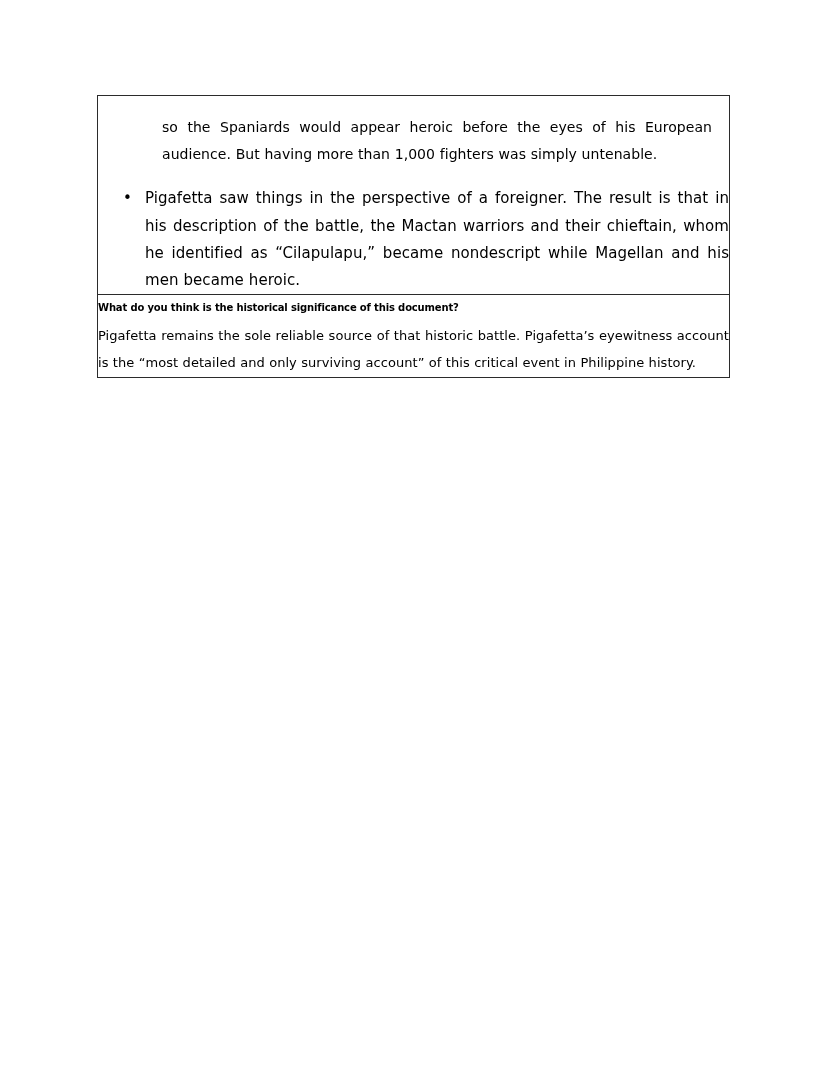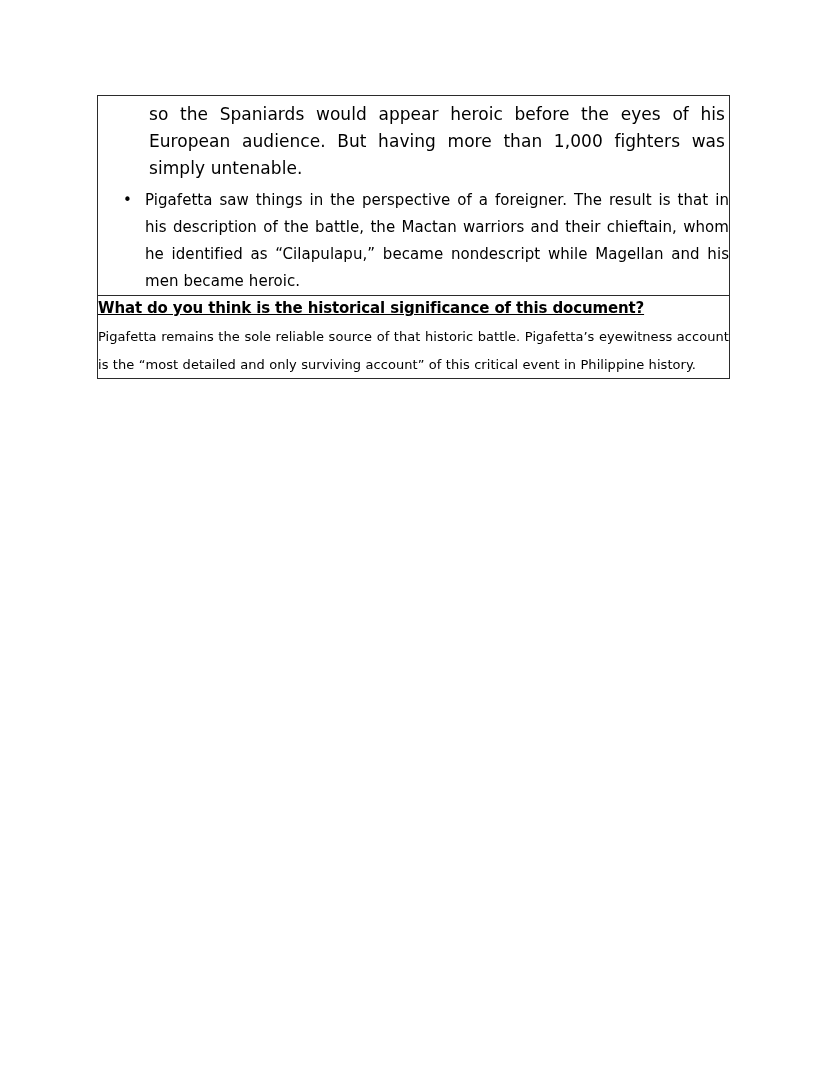--- a/index.html
+++ b/index.html
@@ -50,11 +50,11 @@
   }
 
   .para-continued {
-    margin: 4px;
+    margin: 17px;
     padding: 0;
     text-align: justify;
     text-justify: inter-word;
-    font-size: 17px;
+    font-size: 14px;
     line-height: 27.2px;
     padding-left: 47px;
     padding-top: 1px;

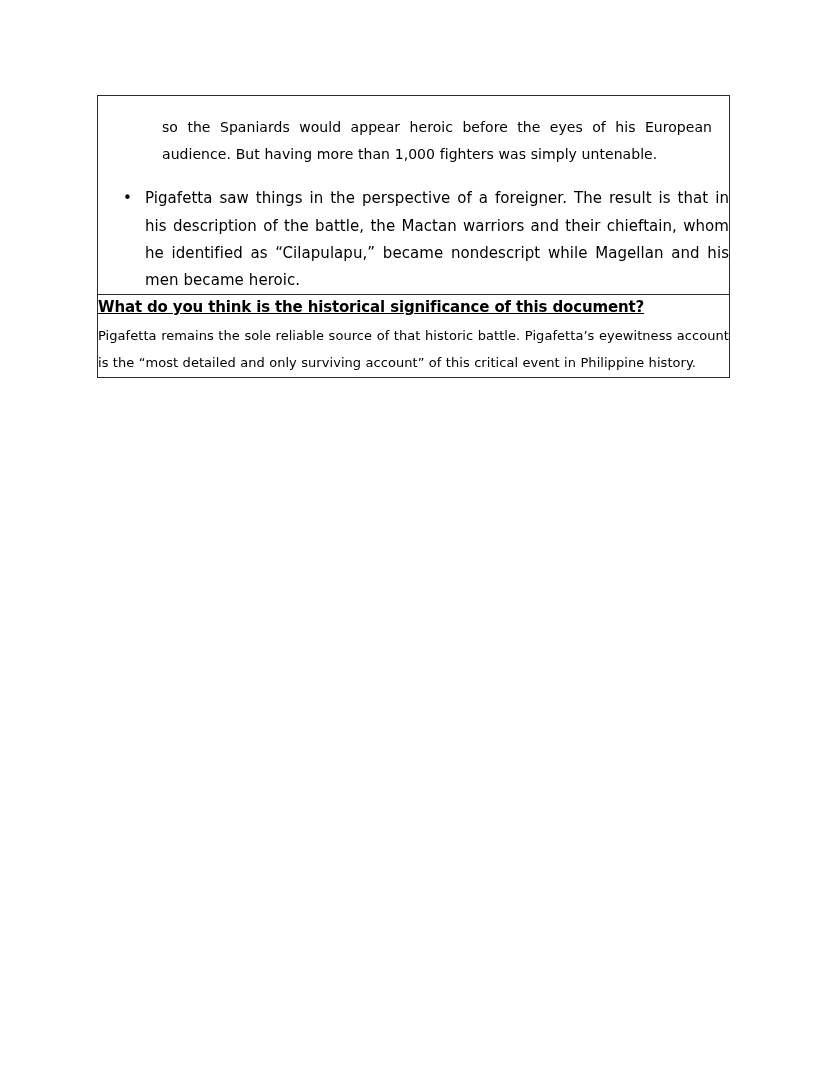--- a/index.html
+++ b/index.html
@@ -102,12 +102,11 @@
   .question-heading {
     margin: 0;
     padding: 0;
-    font-size: 15px;
+    font-size: 10px;
     line-height: 25px;
     font-weight: bold;
     text-align: left;
     letter-spacing: -0.15px;
-    text-decoration: underline;
   }
 
   .answer-body {

